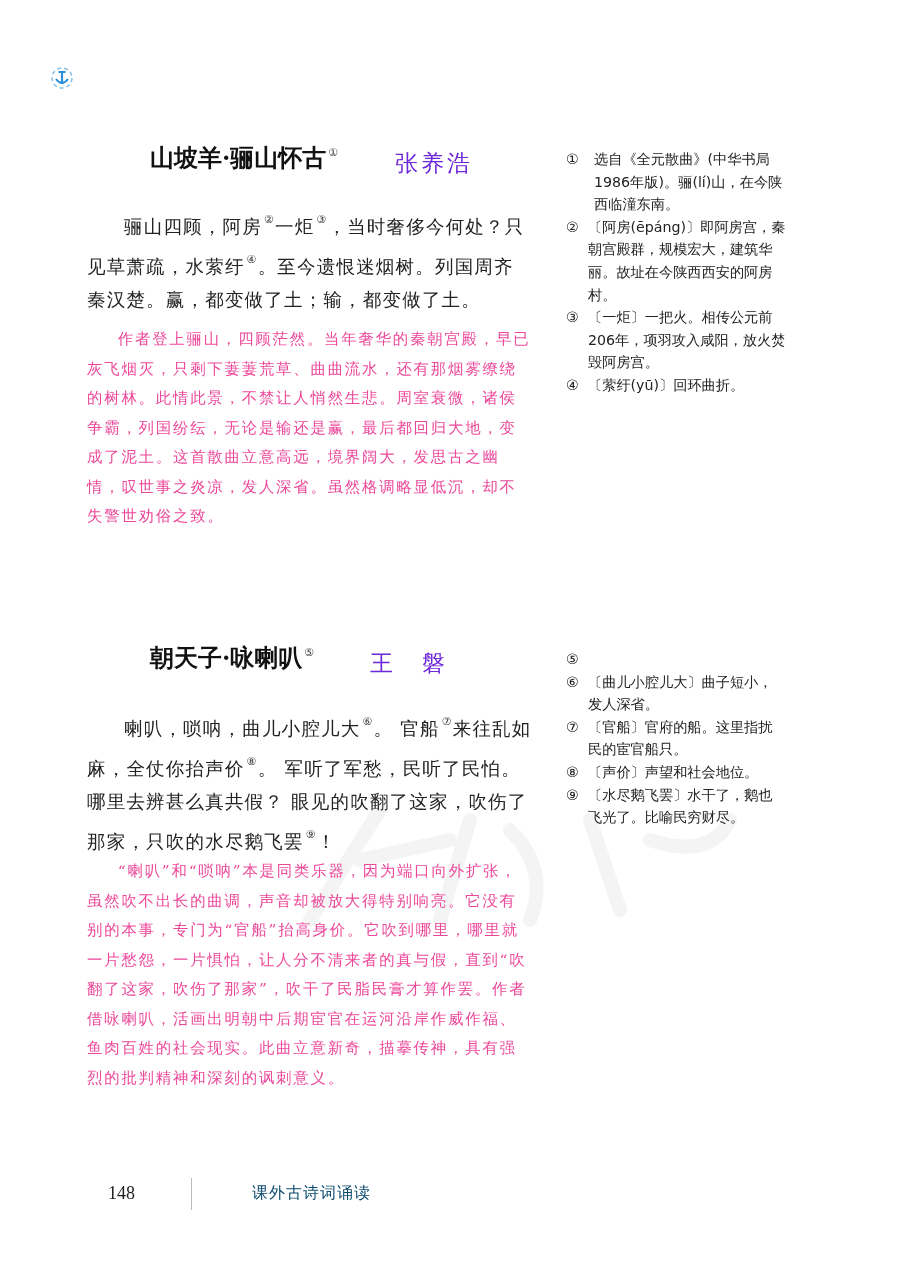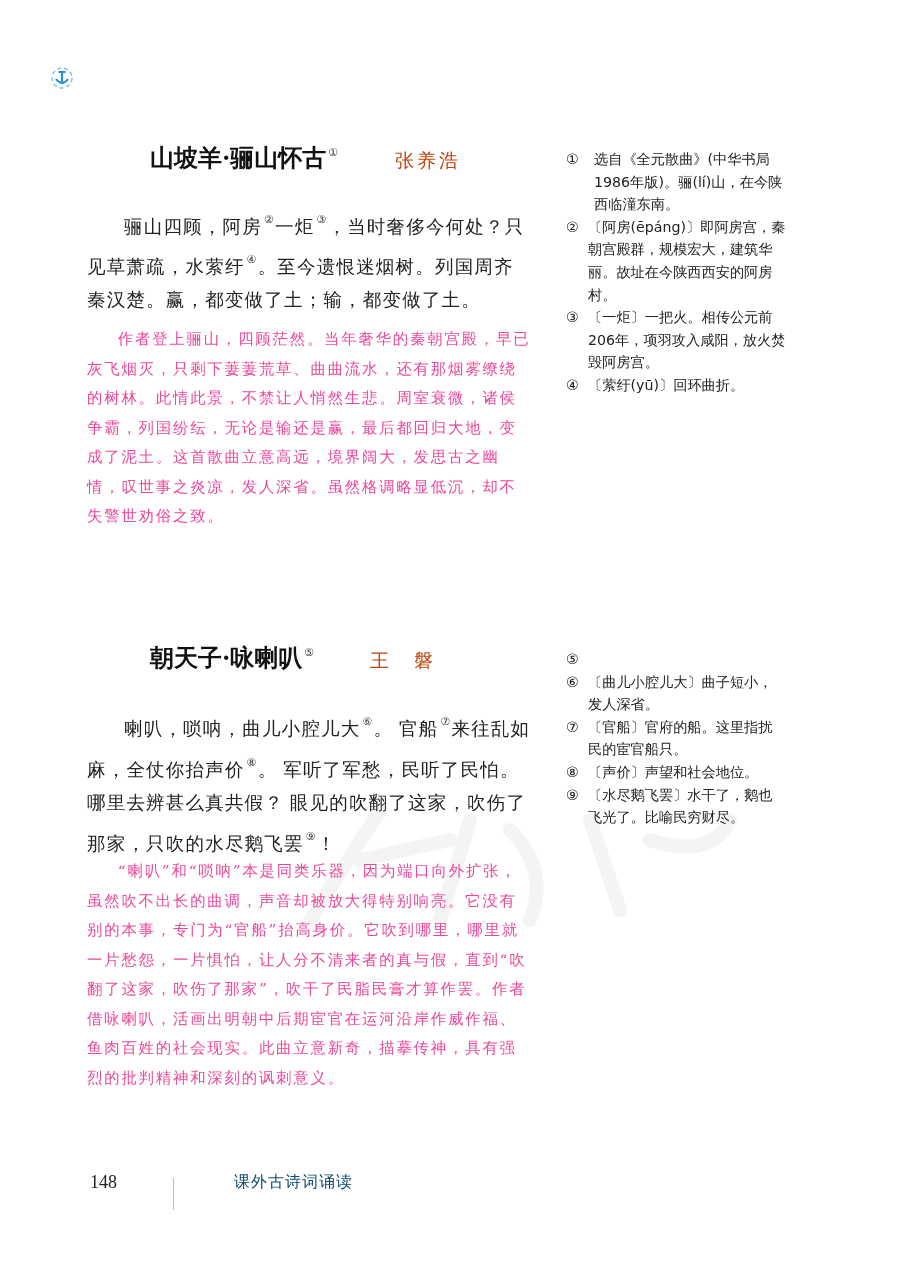--- a/index.html
+++ b/index.html
@@ -10,7 +10,7 @@
   .logo { position: absolute; left: 51px; top: 67px; width: 22px; height: 22px; }
   .poem-title { position: absolute; font-size: 24px; font-weight: bold; letter-spacing: 0px; color: #111; white-space: nowrap; }
   .poem-title sup, .poem sup { font-size: 11px; font-weight: normal; vertical-align: 10px; margin-left: 2px; color: #333; }
-  .author { position: absolute; font-size: 19px; color: #c2410c; letter-spacing: 3px; }
+  .author { position: absolute; font-size: 23px; color: #6d28d9; letter-spacing: 3px; }
   .poem { position: absolute; left: 87px; width: 445px; font-size: 18.5px; line-height: 33px; color: #222; letter-spacing: 1.2px; }
   .poem p { margin: 0; text-indent: 2em; }
   .comment { position: absolute; left: 87px; width: 445px; font-size: 15.4px; line-height: 29.5px; color: #ec4899; letter-spacing: 1.8px; font-family: "DejaVu Serif", serif; }

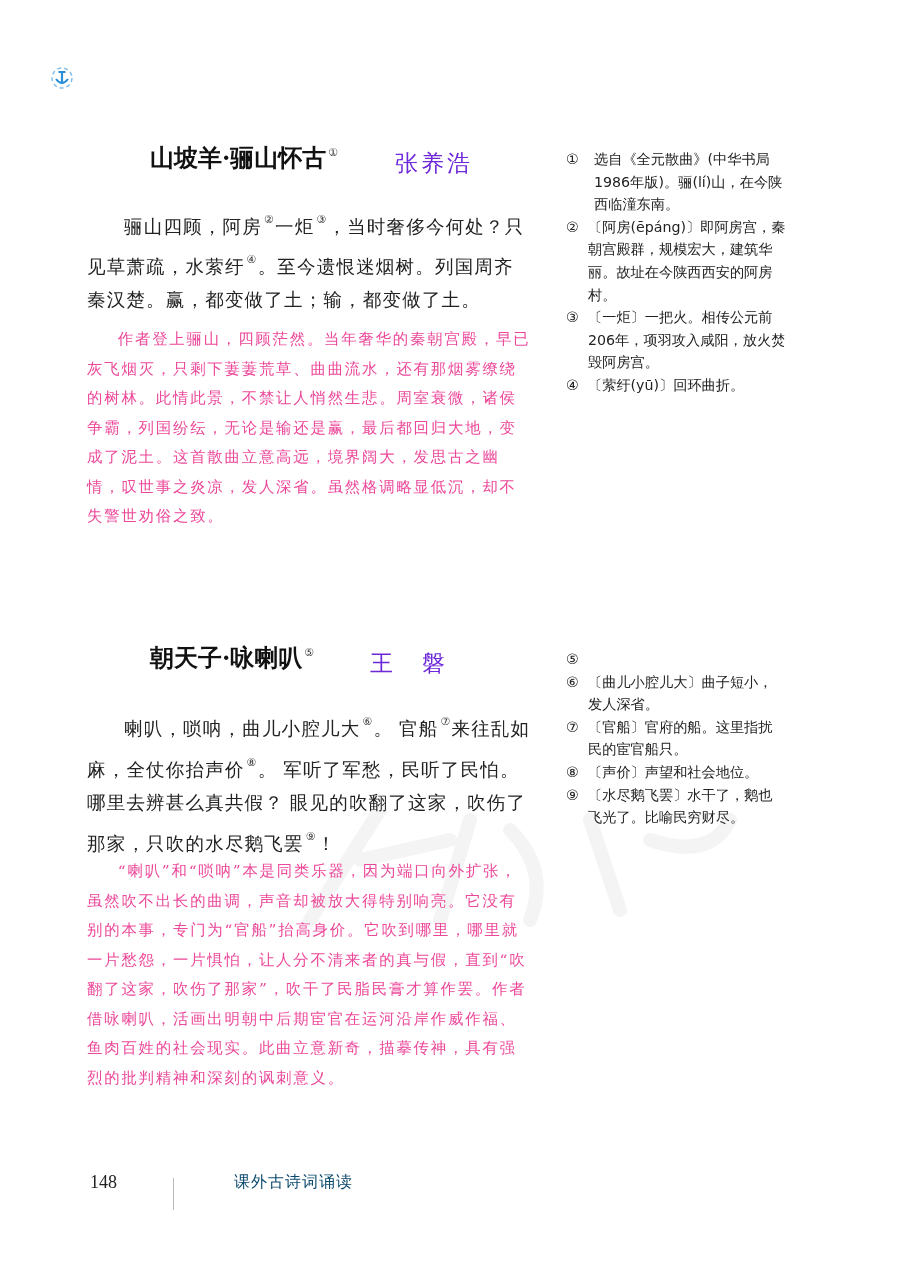--- a/index.html
+++ b/index.html
@@ -81,7 +81,7 @@
 </div>
 <div class="author" style="left:370px; top:648px;">王　磐</div>
 
-<div class="poem" style="top:705px;font-family:Liberation Serif, serif;">
+<div class="poem" style="top:705px;">
   <p><span>喇叭，唢呐，曲儿小腔儿大</span><sup>⑥</sup><span>。 官船</span><sup>⑦</sup><span>来往乱如麻，全仗你抬声价</span><sup>⑧</sup><span>。 军听了军愁，民听了民怕。 哪里去辨甚么真共假？ 眼见的吹翻了这家，吹伤了那家，只吹的水尽鹅飞罢</span><sup>⑨</sup><span>！</span></p>
 </div>
 

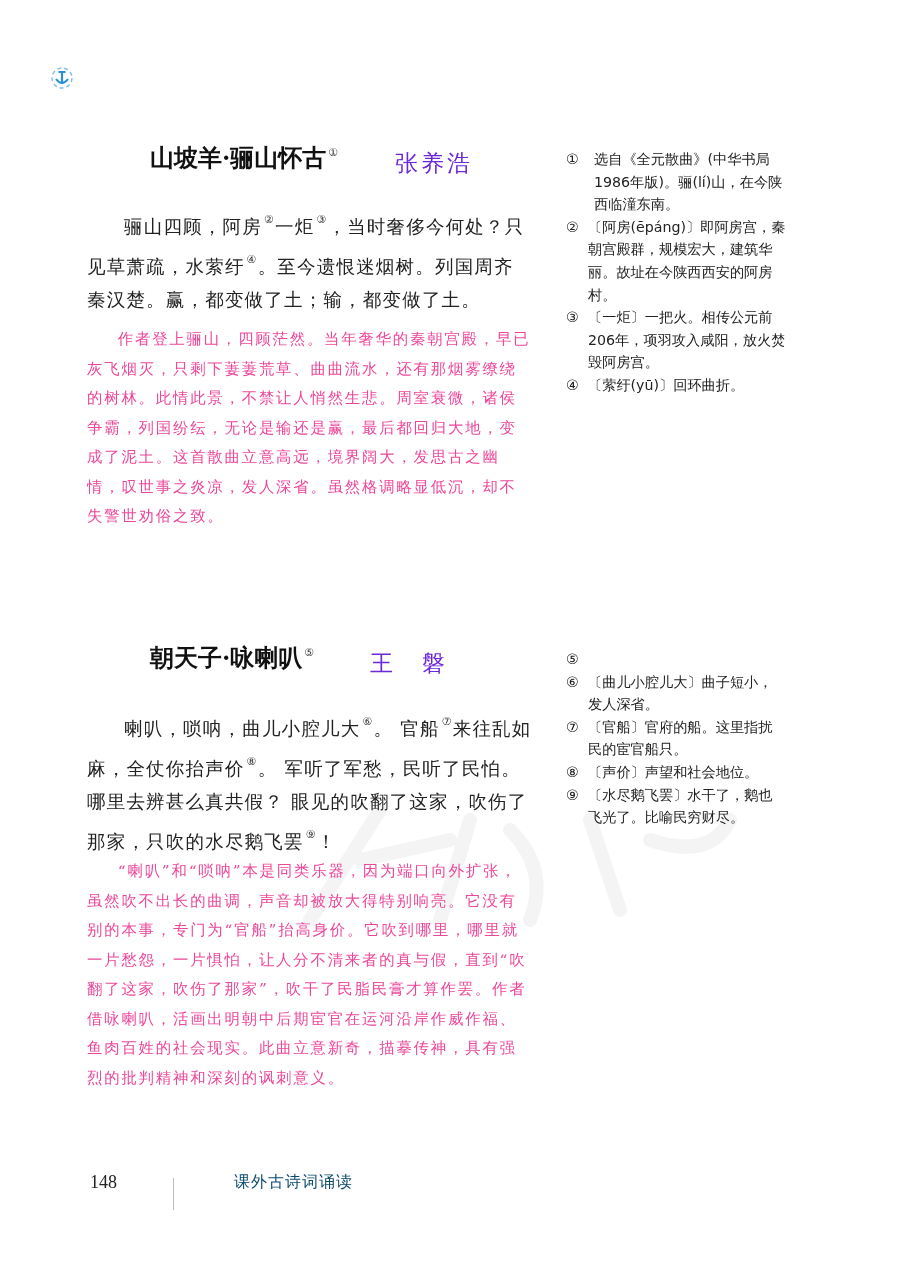--- a/index.html
+++ b/index.html
@@ -20,7 +20,7 @@
   .note .num { flex: 0 0 22px; }
   .note .txt { flex: 1; }
   .note.first .num { flex: 0 0 28px; }
-  .footer { position: absolute; left: 90px; top: 1172px; display: flex; align-items: flex-start; gap: 44px; }
+  .footer { position: absolute; left: 108px; top: 1172px; display: flex; align-items: flex-end; gap: 44px; }
   .page-num { font-size: 18px; color: #222; font-family: "Liberation Serif", serif; }
   .footer-divider { width: 1px; height: 32px; background: #bbb; margin: 0 16px 0 12px; position: relative; top: 6px; }
   .book-title { font-size: 16px; color: #0c4a6e; letter-spacing: 1px; }

